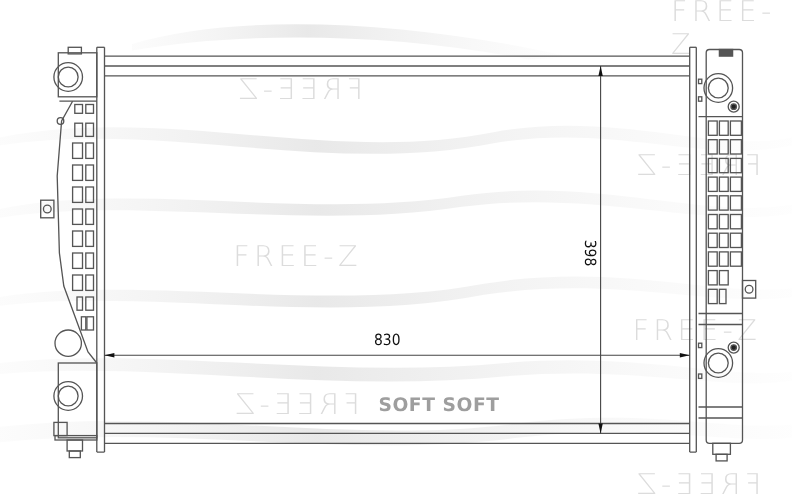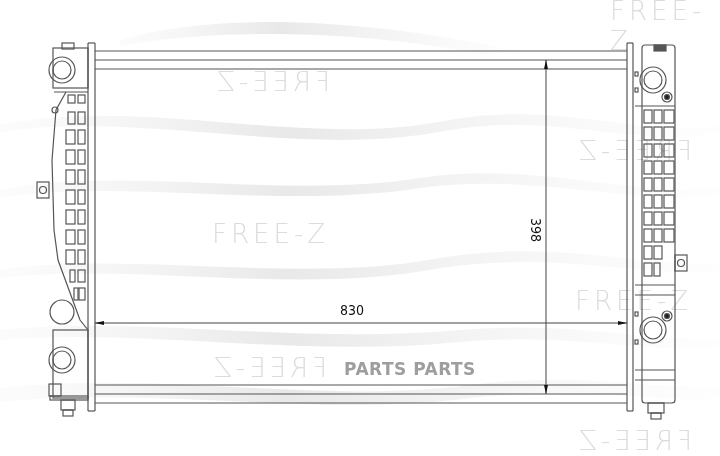--- a/index.html
+++ b/index.html
@@ -172,7 +172,7 @@
   <div class="dim" style="left:340px;top:302px;">830</div>
   <div class="dim" style="left:524px;top:230px;transform:rotate(90deg);transform-origin:left top;left:544px;top:218px;">398</div>
 
-  <div class="ps" style="left:344px;top:359px;">PARTS PARTS</div>
+  <div class="ps" style="left:344px;top:359px;">SOFT SOFT</div>
 
 </div>
 

